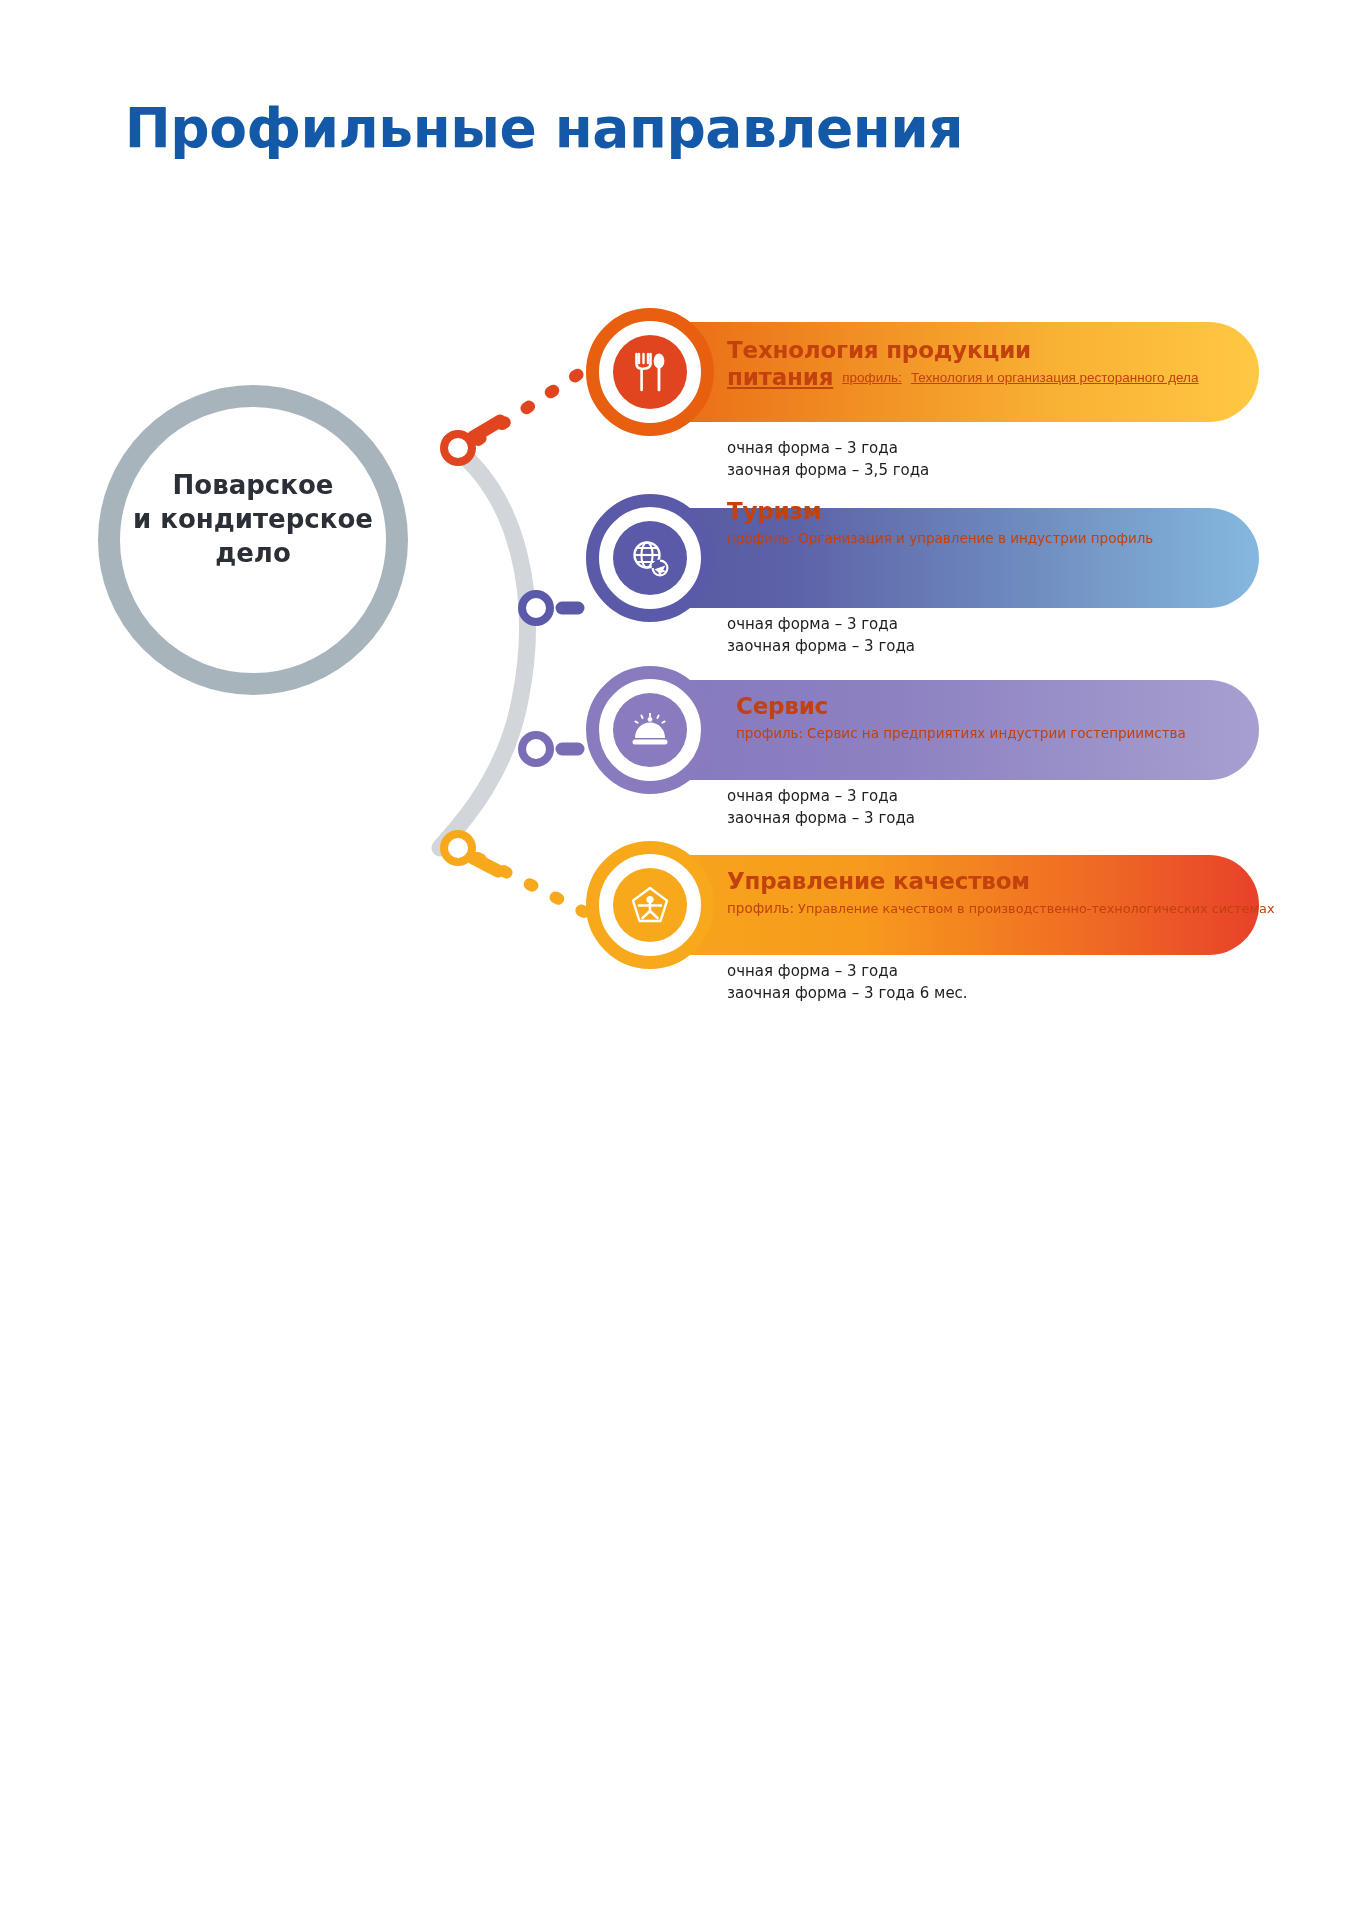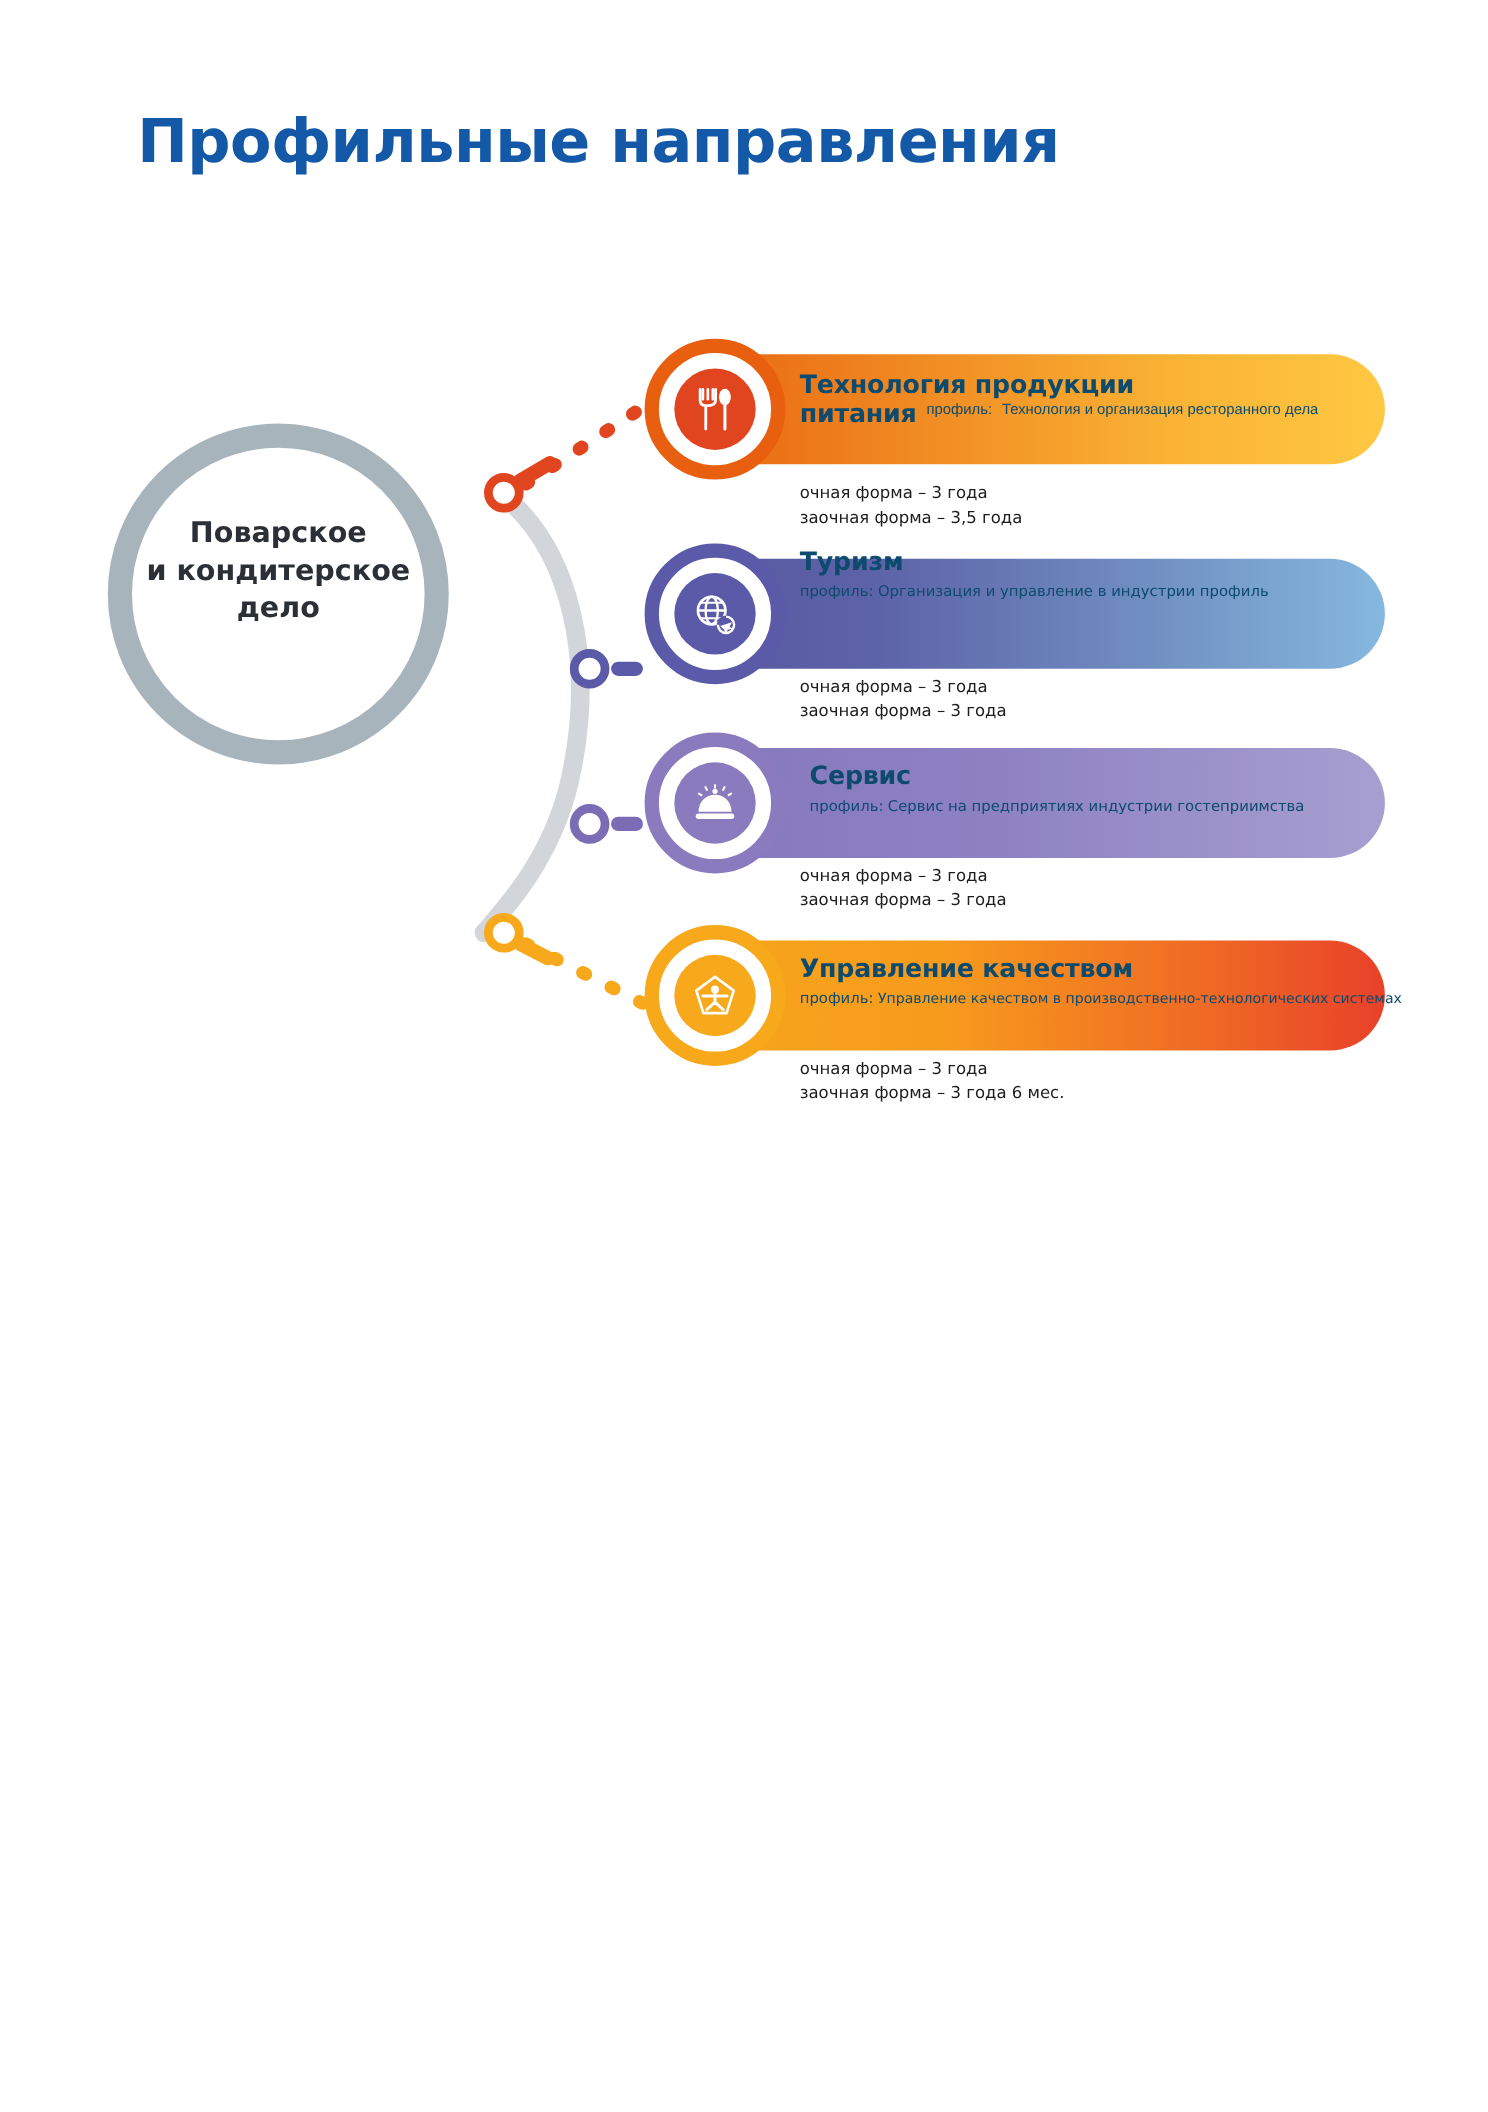--- a/index.html
+++ b/index.html
@@ -72,7 +72,7 @@
   }
   .card-text{
     position:absolute;
-    color:#0c4a6e;
+    color:#c2410c;
   }
   .card-title{
     font-size:23px;

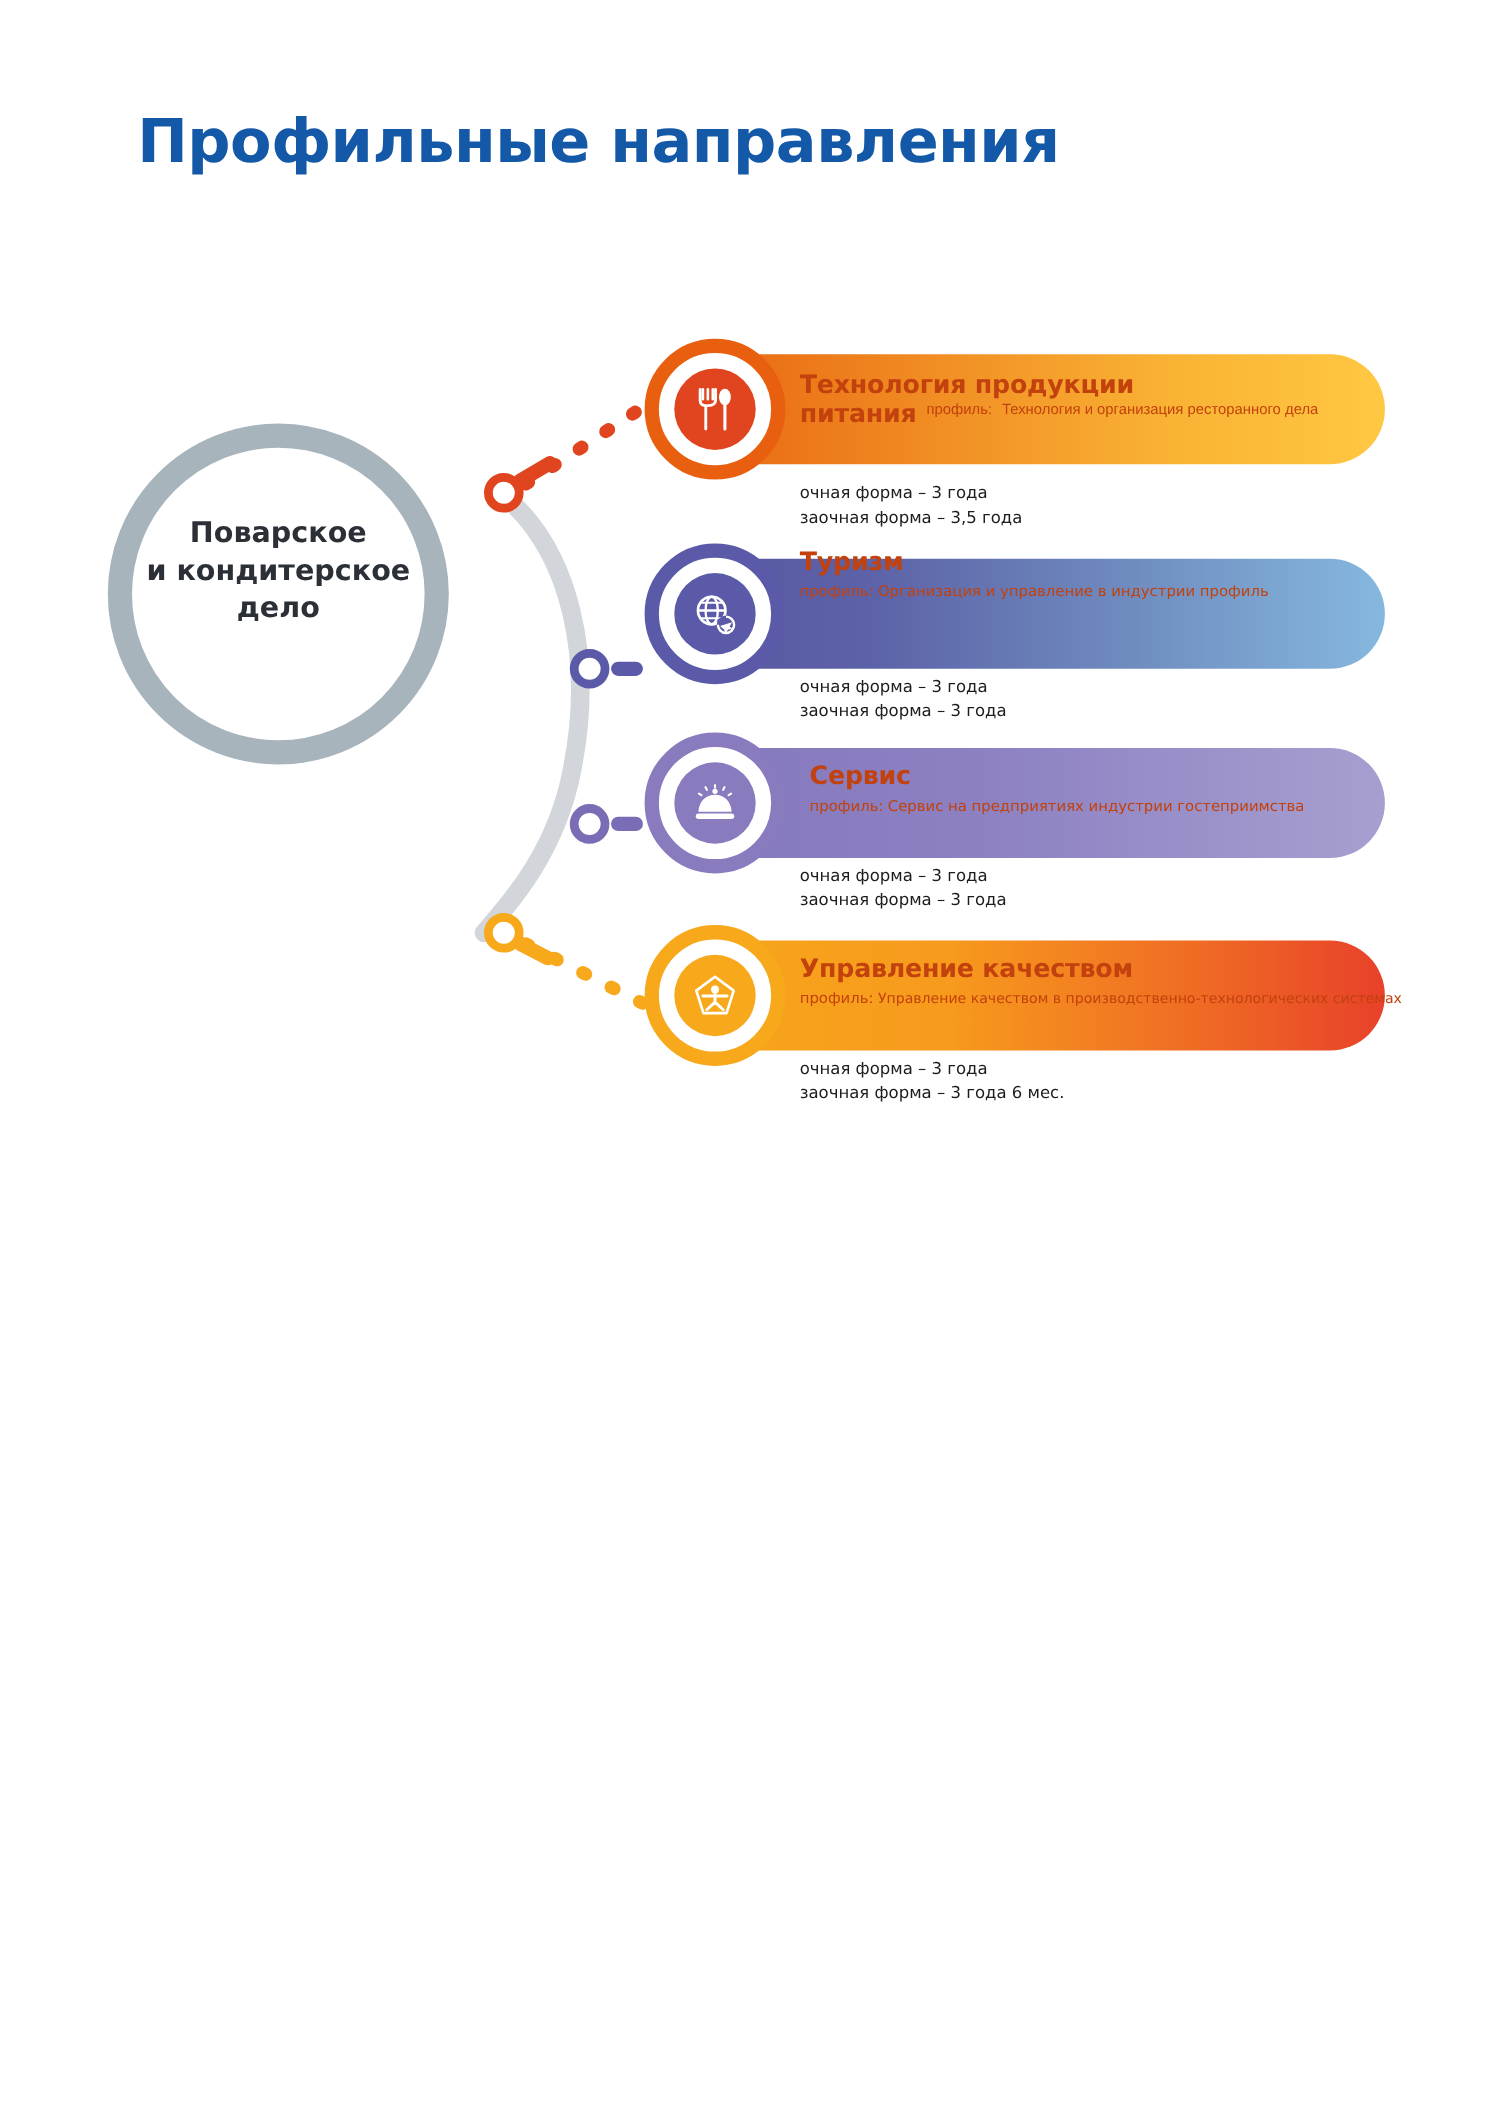--- a/index.html
+++ b/index.html
@@ -157,7 +157,7 @@
 
     <div class="card-text" style="left:727px;top:337px;width:530px;">
       <div class="card-title">Технология продукции</div>
-      <div style="display:flex;align-items:flex-start;gap:9px;">
+      <div style="display:flex;align-items:center;gap:9px;text-decoration:underline;">
         <span class="card-title">питания</span>
         <span class="inline-prof">профиль:</span>
         <span class="inline-prof">Технология и организация ресторанного дела</span>

